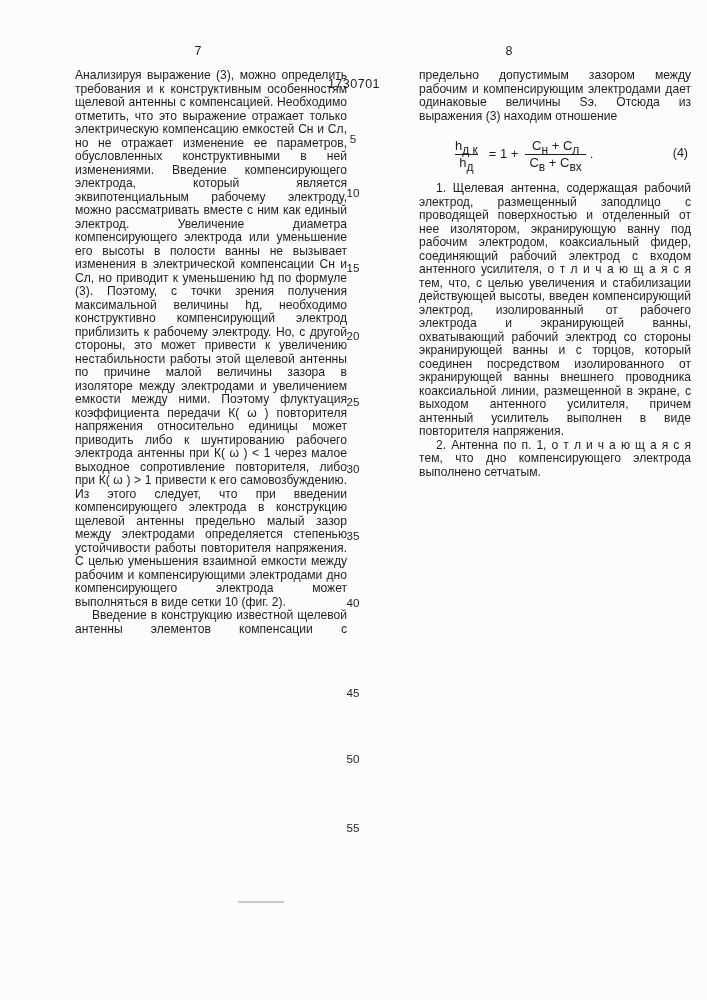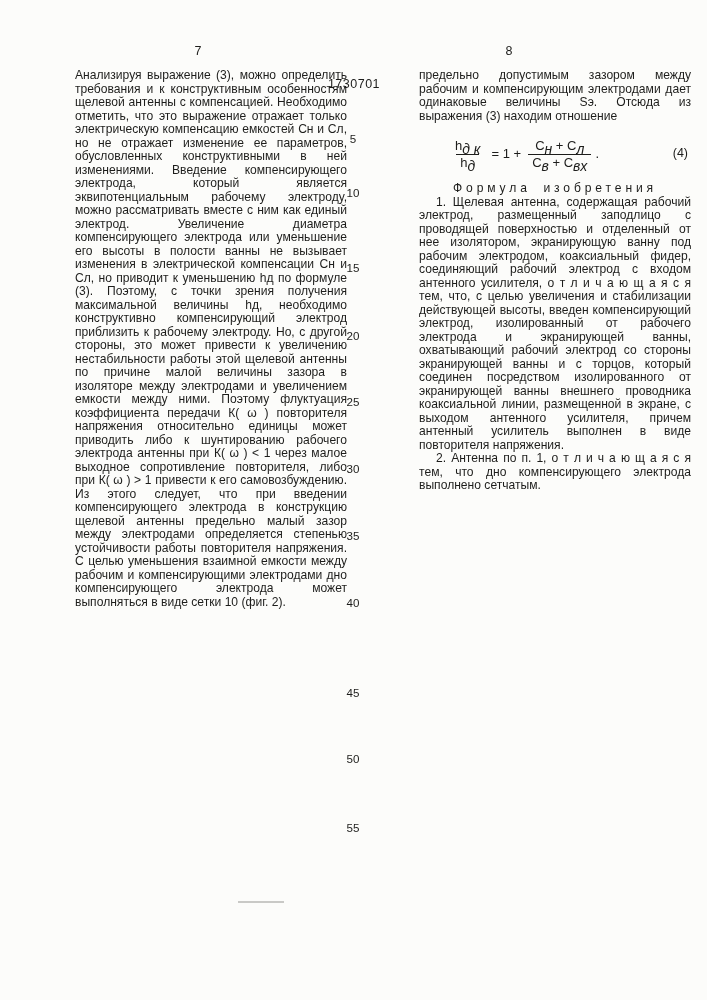--- a/index.html
+++ b/index.html
@@ -32,7 +32,7 @@
   .frac{display:inline-flex;flex-direction:column;align-items:center;}
   .fr-top{padding:0 4px 1px;}
   .fr-bot{border-top:1.3px solid #1d1d1b;padding:1px 4px 0;}
-  sub{font-size:14px;line-height:0;font-style:italic;}
+  sub{font-size:12px;line-height:0;}
   .f-mid{margin:0 7px;white-space:nowrap;}
   .f-tail{margin-left:4px;}
   .eq-label{margin-left:auto;padding-right:3px;font-size:12.5px;}

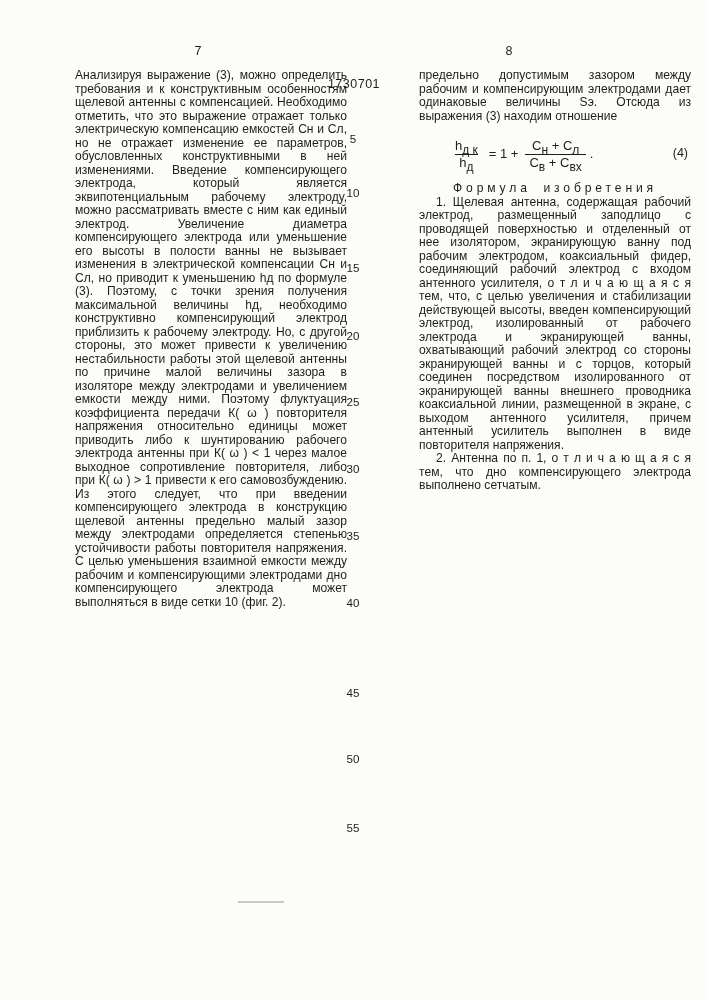--- a/index.html
+++ b/index.html
@@ -102,7 +102,6 @@
     </div>
 
 
-    <p class="claims-heading">Формула изобретения</p>
 
     <p class="indent">1. Щелевая антенна, содержащая рабочий электрод, размещенный заподлицо с проводящей поверхностью и отделенный от нее изолятором, экранирующую ванну под рабочим электродом, коаксиальный фидер, соединяющий рабочий электрод с входом антенного усилителя, о т л и ч а ю щ а я с я тем, что, с целью увеличения и стабилизации действующей высоты, введен компенсирующий электрод, изолированный от рабочего электрода и экранирующей ванны, охватывающий рабочий электрод со стороны экранирующей ванны и с торцов, который соединен посредством изолированного от экранирующей ванны внешнего проводника коаксиальной линии, размещенной в экране, с выходом антенного усилителя, причем антенный усилитель выполнен в виде повторителя напряжения.</p>
     <p class="indent claim-2">2. Антенна по п. 1, о т л и ч а ю щ а я с я тем, что дно компенсирующего электрода выполнено сетчатым.</p>

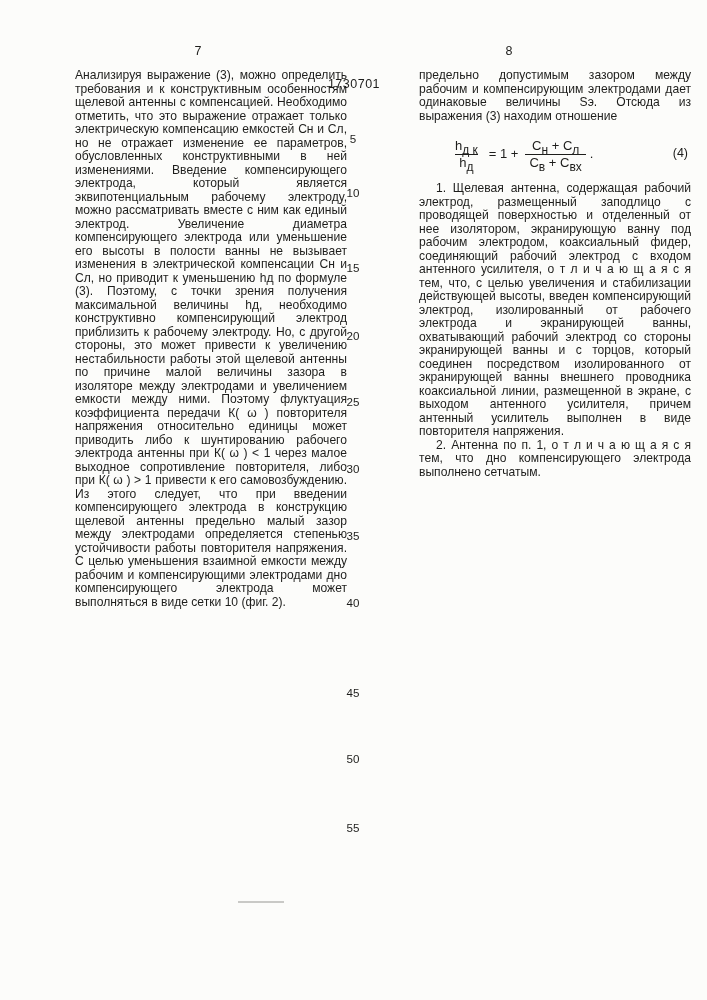--- a/index.html
+++ b/index.html
@@ -58,6 +58,7 @@
 
   <div class="col col-left">
     <p>Анализируя выражение (3), можно определить требования и к конструктивным особенностям щелевой антенны с компенсацией. Необходимо отметить, что это выражение отражает только электрическую компенсацию емкостей Сн и Сл, но не отражает изменение ее параметров, обусловленных конструктивными в ней изменениями. Введение компенсирующего электрода, который является эквипотенциальным рабочему электроду, можно рассматривать вместе с ним как единый электрод. Увеличение диаметра компенсирующего электрода или уменьшение его высоты в полости ванны не вызывает изменения в электрической компенсации Сн и Сл, но приводит к уменьшению hд по формуле (3). Поэтому, с точки зрения получения максимальной величины hд, необходимо конструктивно компенсирующий электрод приблизить к рабочему электроду. Но, с другой стороны, это может привести к увеличению нестабильности работы этой щелевой антенны по причине малой величины зазора в изоляторе между электродами и увеличением емкости между ними. Поэтому флуктуация коэффициента передачи К( ω ) повторителя напряжения относительно единицы может приводить либо к шунтированию рабочего электрода антенны при К( ω ) &lt; 1 через малое выходное сопротивление повторителя, либо при К( ω ) &gt; 1 привести к его самовозбуждению. Из этого следует, что при введении компенсирующего электрода в конструкцию щелевой антенны предельно малый зазор между электродами определяется степенью устойчивости работы повторителя напряжения. С целью уменьшения взаимной емкости между рабочим и компенсирующими электродами дно компенсирующего электрода может выполняться в виде сетки 10 (фиг. 2).</p>
+    <p class="indent stretch">Введение в конструкцию известной щелевой антенны элементов компенсации с</p>
   </div>
 
   <div class="gutter">

